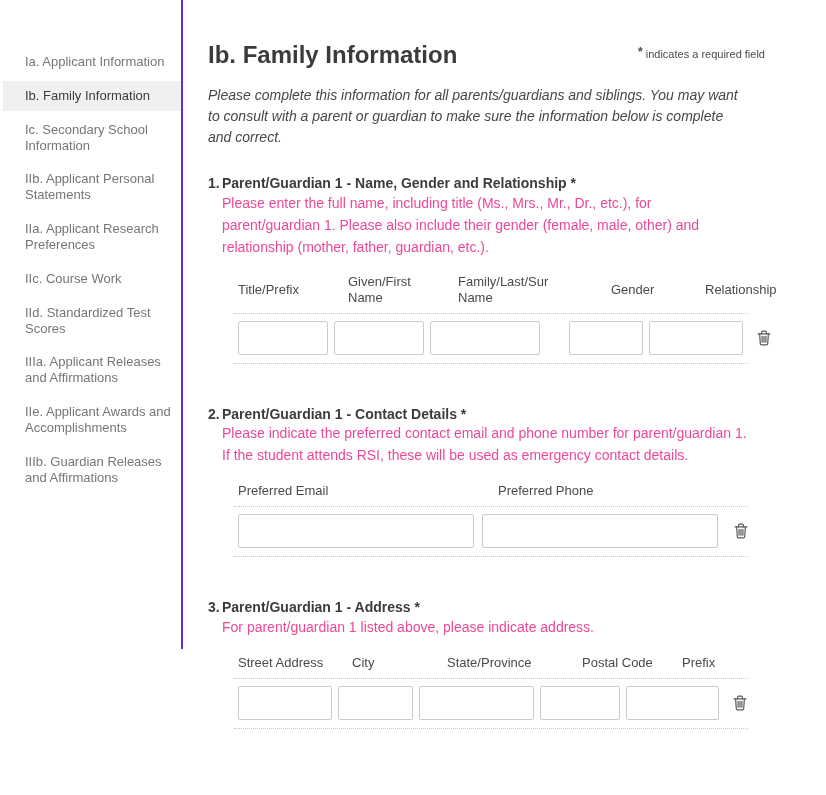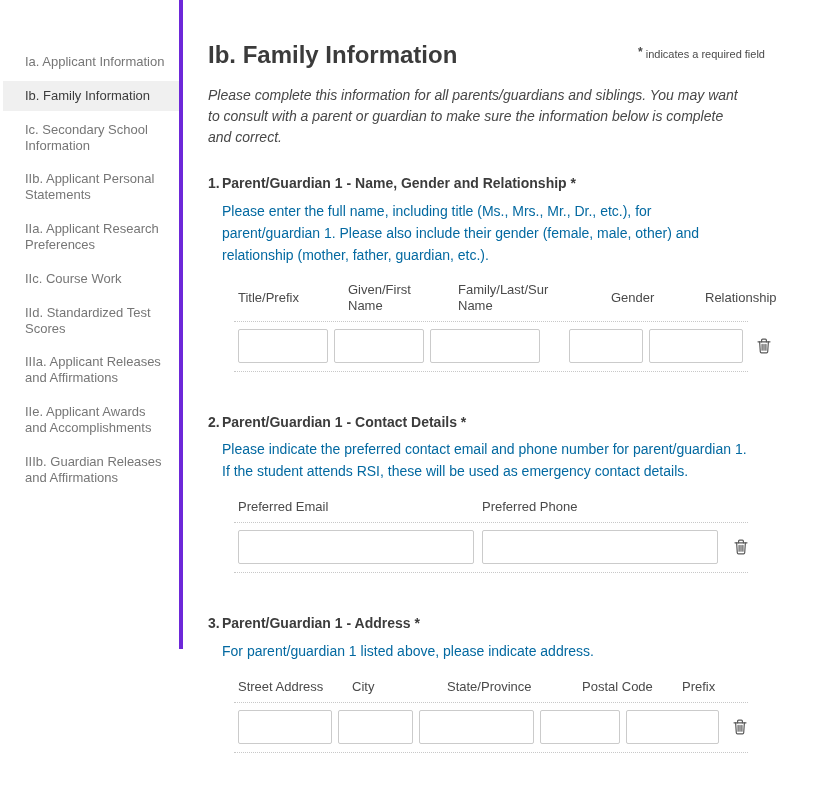--- a/index.html
+++ b/index.html
@@ -14,7 +14,7 @@
   
   .sidebar {
     width: 183px; min-width: 183px; height: 649px;
-    border-right: 4px solid #6d28d9;
+    border-right: 2px solid #6d28d9;
     padding-top: 47px;
   }
   .side-item {

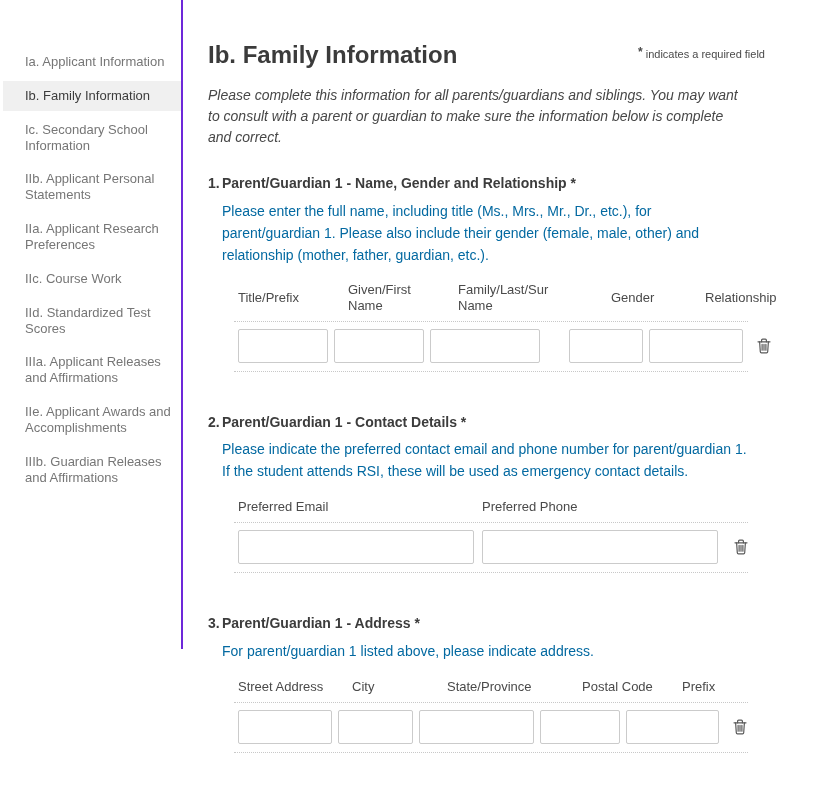--- a/index.html
+++ b/index.html
@@ -48,7 +48,7 @@
   .q-num { width: 14px; min-width: 14px; }
   .q-body { margin-left: 14px; }
   .q-desc {
-    margin-top: 8px; font-size: 14px; line-height: 22px; color: #0369a1;
+    font-size: 14px; line-height: 22px; color: #ec4899;
     white-space: pre-line;
   }
 

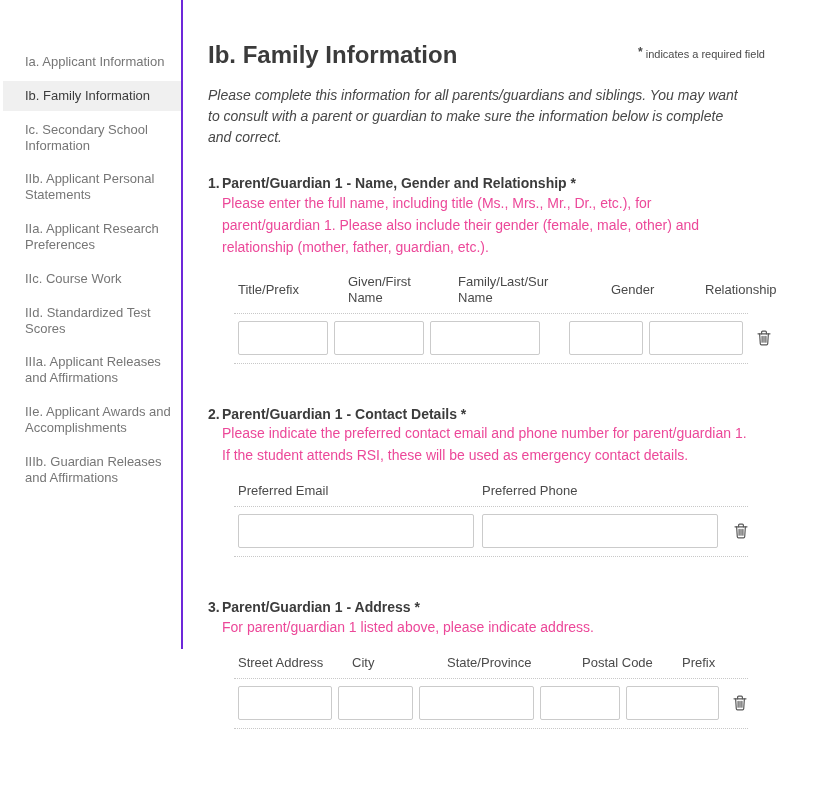--- a/index.html
+++ b/index.html
@@ -58,7 +58,7 @@
     padding: 0 0 6px 4px;
     min-height: 24px;
   }
-  .lrow.wide-gap { gap: 8px; }
+  .lrow.wide-gap { gap: 24px; }
   .flabel { font-size: 13px; line-height: 1.25; color: #4a4a4a; }
   .irow {
     display: flex; align-items: center; gap: 6px;

